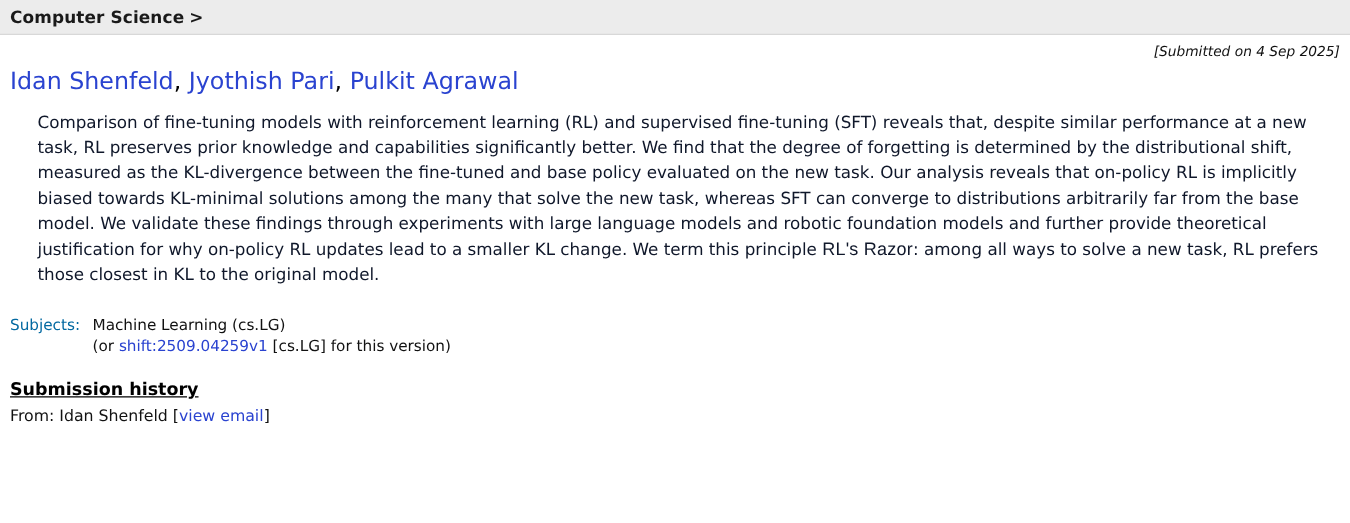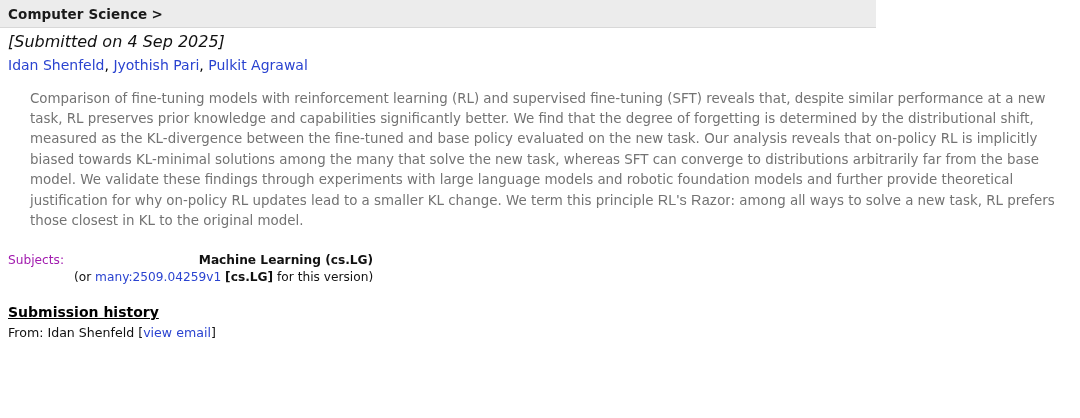--- a/index.html
+++ b/index.html
@@ -18,7 +18,7 @@
   
   .subject-bar {
     box-sizing: border-box;
-    width: 876px;
+    width: 1080px;
     height: 28px;
     background: #ececec;
     border-bottom: 1px solid #d8d8d8;

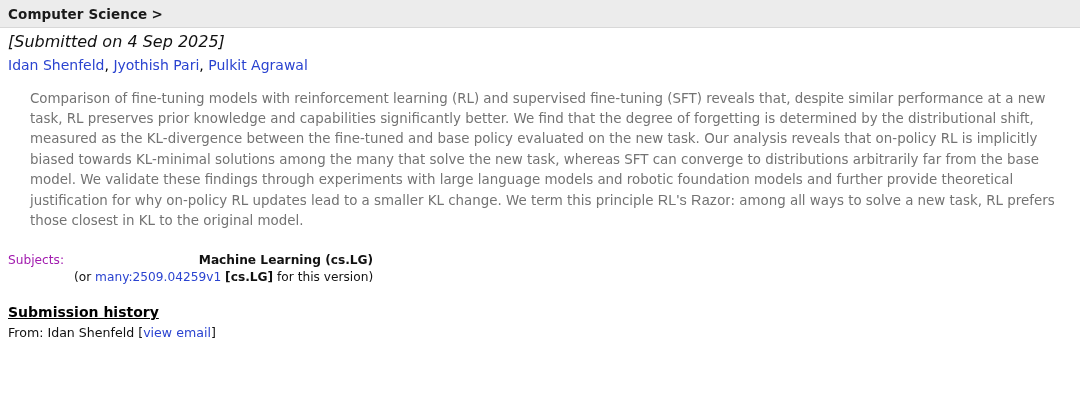--- a/index.html
+++ b/index.html
@@ -45,11 +45,12 @@
   }
 
   .dateline {
-    font-size: 16px;
+    font-size: 11px;
     font-style: italic;
     color: #111;
     margin-top: 7px;
     line-height: 14px;
+    text-align: right;
   }
 
   .paper-title {

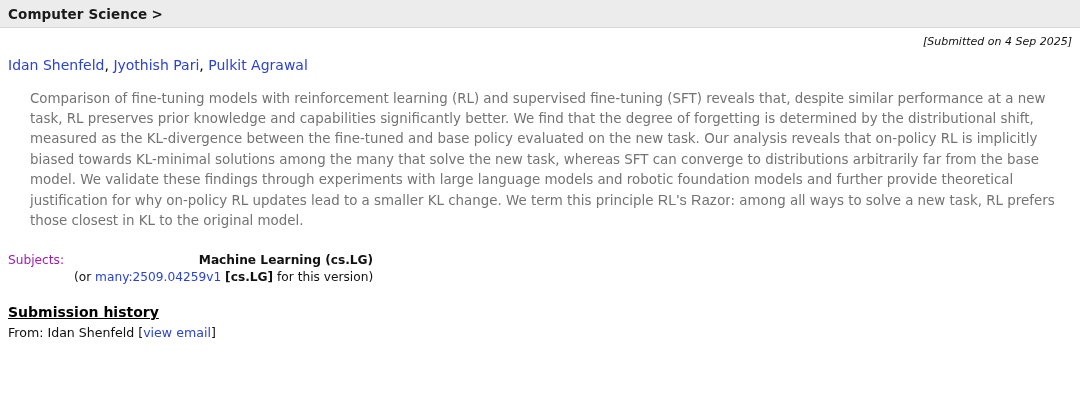--- a/index.html
+++ b/index.html
@@ -63,7 +63,7 @@
   }
 
   .authors {
-    font-size: 14px;
+    font-size: 19px;
     line-height: 19px;
     margin-top: 7px;
     color: #000;

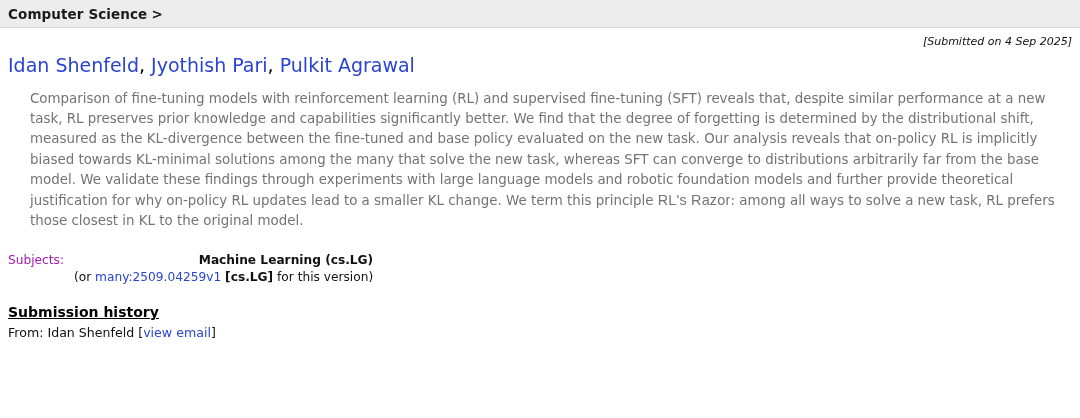--- a/index.html
+++ b/index.html
@@ -81,7 +81,7 @@
     font-size: 13.4px;
     line-height: 20.2px;
     text-align: left;
-    color: #737373;
+    color: #0f172a;
   }
   .abstract .mathjax-term {
     font-family: "Liberation Sans", sans-serif;

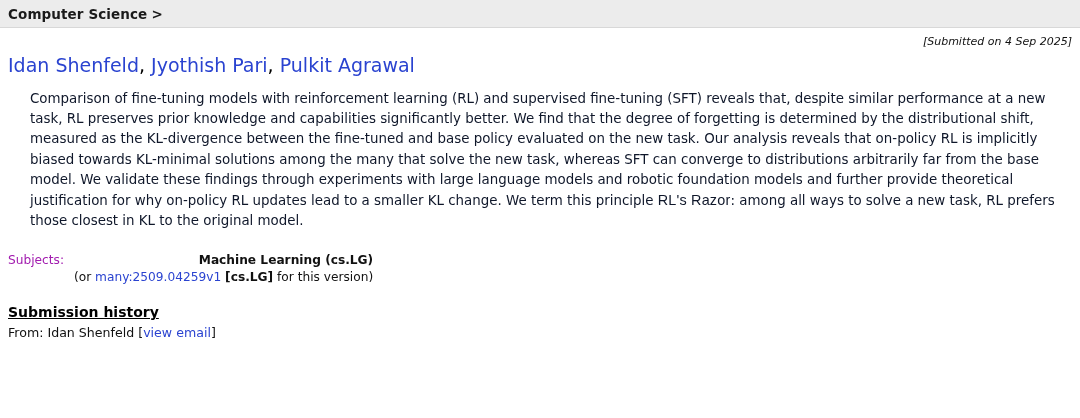--- a/index.html
+++ b/index.html
@@ -103,7 +103,7 @@
   .meta td.label {
     width: 58px;
     padding-right: 8px;
-    color: #a21caf;
+    color: #0369a1;
     white-space: nowrap;
   }
   .meta td.value { color: #111; }

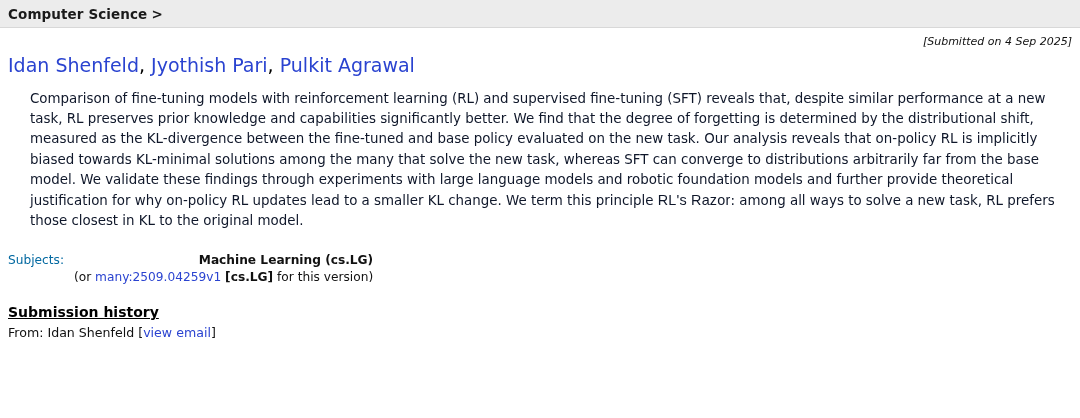--- a/index.html
+++ b/index.html
@@ -107,7 +107,7 @@
     white-space: nowrap;
   }
   .meta td.value { color: #111; }
-  .meta .b { font-weight: bold; text-align: right; }
+  .meta .b { font-weight: normal; }
   .link-visited { color: #6c49a8; text-decoration: none; }
   .link-blue { color: #2a43d0; text-decoration: none; }
 

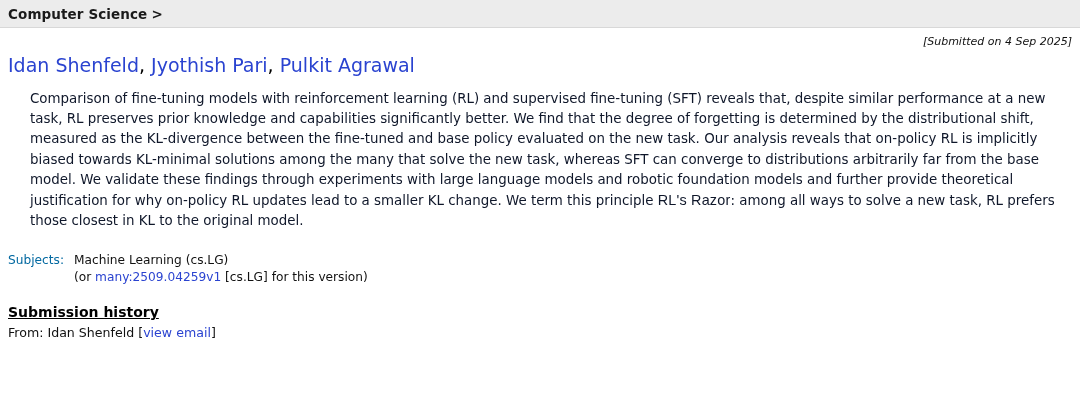--- a/index.html
+++ b/index.html
@@ -171,7 +171,7 @@
     </tr>
     <tr>
       <td class="label"></td>
-      <td class="value"><span>(or </span><a href="#" class="link-blue">many:2509.04259v1</a> <span class="b">[cs.LG]</span><span> for this version)</span></td>
+      <td class="value"><span>(or </span><a href="#" class="link-blue">shift:2509.04259v1</a> <span class="b">[cs.LG]</span><span> for this version)</span></td>
     </tr>
   </tbody>
     </table>

